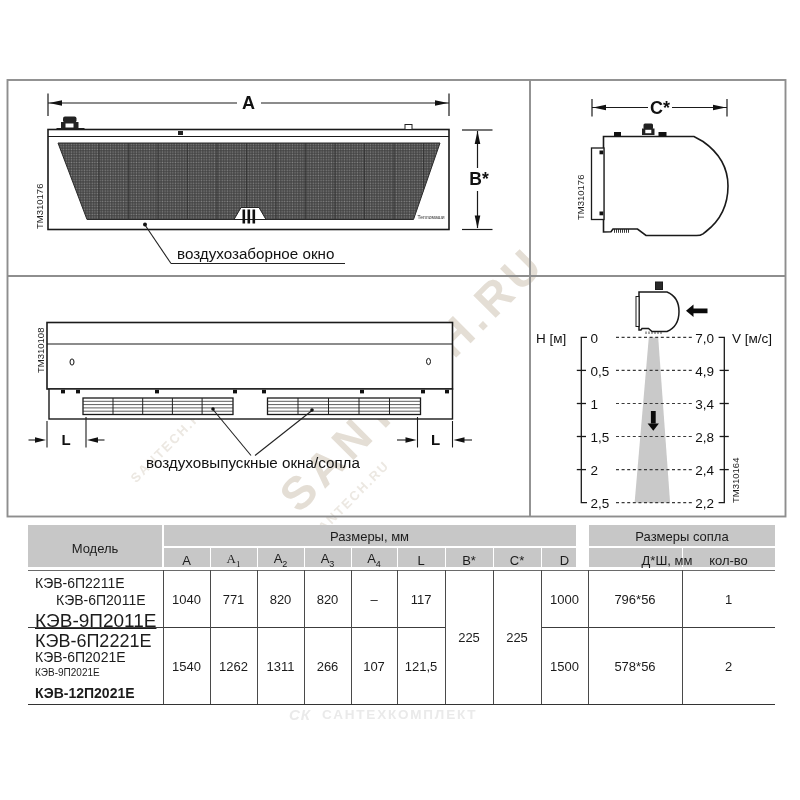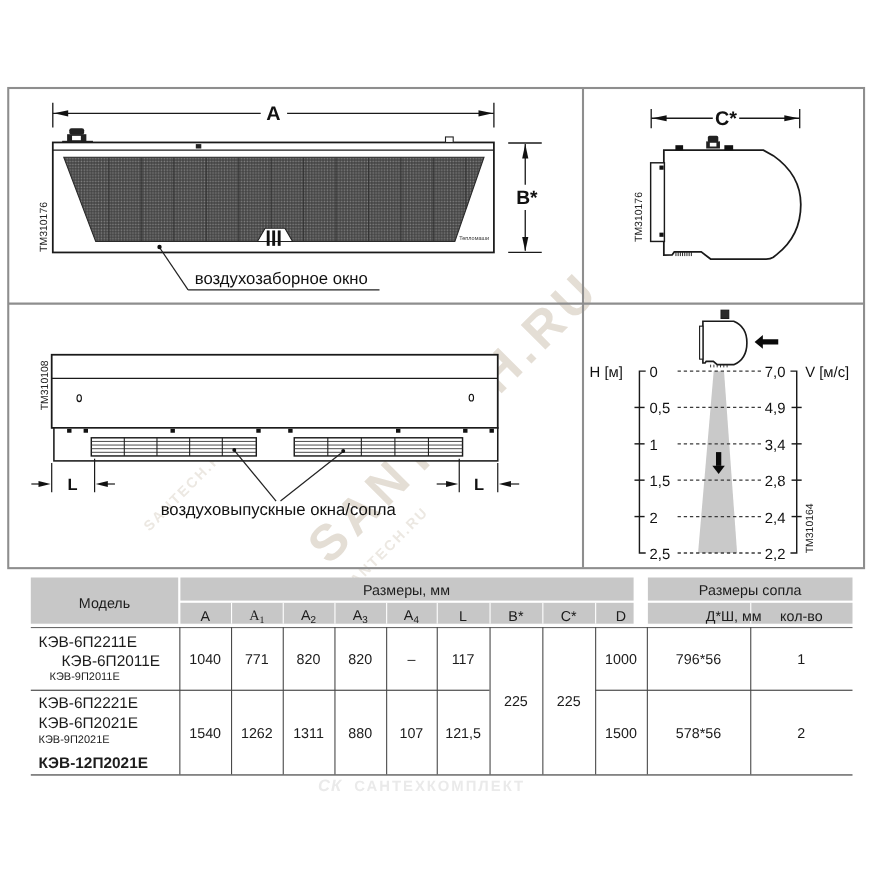--- a/index.html
+++ b/index.html
@@ -293,7 +293,7 @@
 <div class="vln" style="left:654px;top:45px;height:134px;"></div>
 <div class="txt" style="font-size:14px;left:7px;top:49.5px;">КЭВ-6П2211Е</div>
 <div class="txt" style="font-size:14px;left:7px;top:67.0px;margin-left:21px;">КЭВ-6П2011Е</div>
-<div class="txt" style="font-size:10px;left:17px;top:84.5px;">КЭВ-9П2011Е</div>
+<div class="txt" style="font-size:19px;left:7px;top:84.5px;text-decoration:underline;">КЭВ-9П2011Е</div>
 <div class="txt" style="font-size:14px;left:7px;top:106px;">КЭВ-6П2221Е</div>
 <div class="txt" style="font-size:14px;left:7px;top:124px;">КЭВ-6П2021Е</div>
 <div class="txt" style="font-size:10px;left:7px;top:142px;text-align:right;">КЭВ-9П2021Е</div>

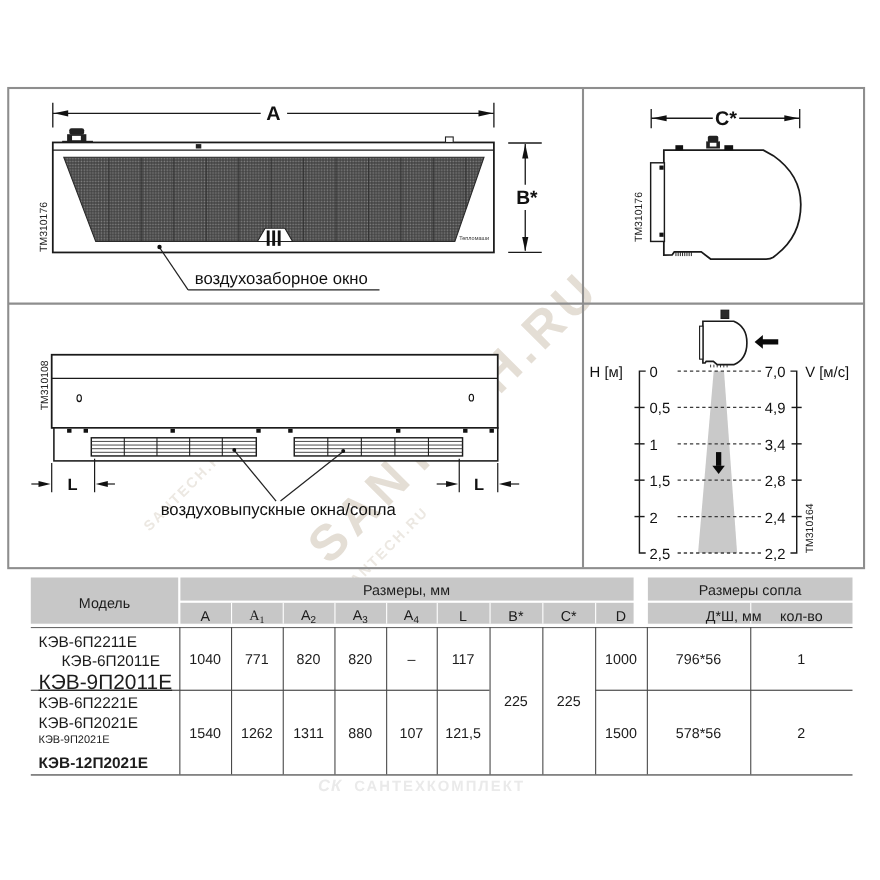--- a/index.html
+++ b/index.html
@@ -294,7 +294,7 @@
 <div class="txt" style="font-size:14px;left:7px;top:49.5px;">КЭВ-6П2211Е</div>
 <div class="txt" style="font-size:14px;left:7px;top:67.0px;margin-left:21px;">КЭВ-6П2011Е</div>
 <div class="txt" style="font-size:19px;left:7px;top:84.5px;text-decoration:underline;">КЭВ-9П2011Е</div>
-<div class="txt" style="font-size:14px;left:7px;top:106px;">КЭВ-6П2221Е</div>
+<div class="txt" style="font-size:18px;left:7px;top:106px;">КЭВ-6П2221Е</div>
 <div class="txt" style="font-size:14px;left:7px;top:124px;">КЭВ-6П2021Е</div>
 <div class="txt" style="font-size:10px;left:7px;top:142px;text-align:right;">КЭВ-9П2021Е</div>
 <div class="txt" style="font-size:14px;left:7px;top:160px;font-weight:bold;">КЭВ-12П2021Е</div>

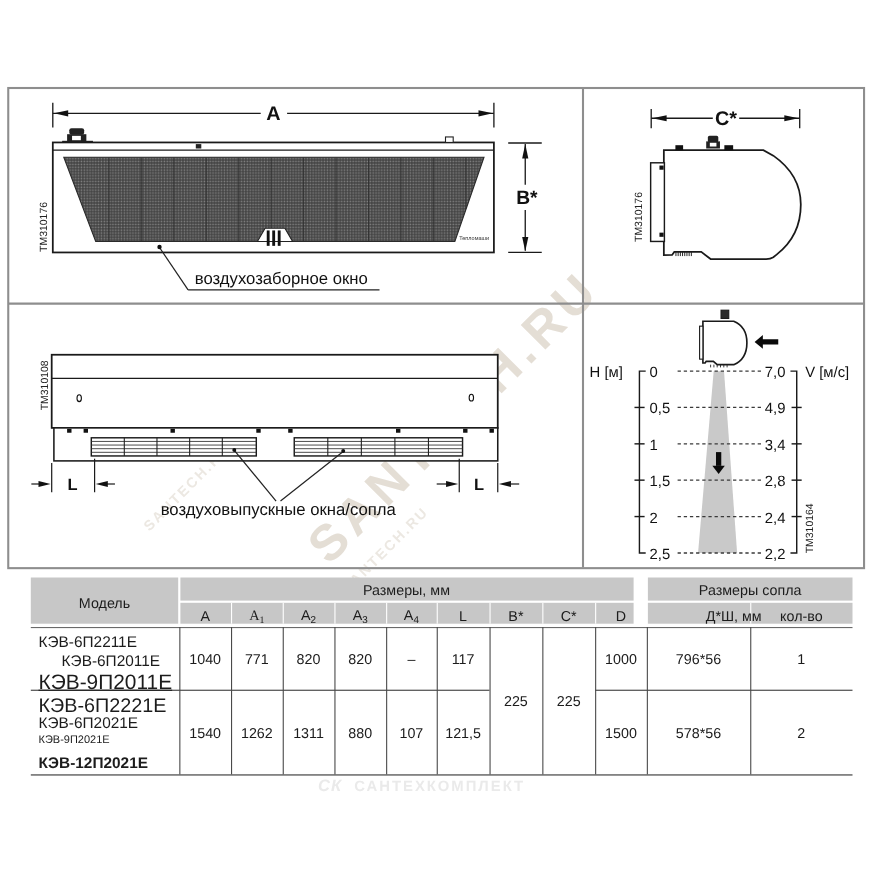--- a/index.html
+++ b/index.html
@@ -310,7 +310,7 @@
 <div class="txt ctr" style="left:158.5px;top:140.5px;">1540</div>
 <div class="txt ctr" style="left:205.5px;top:140.5px;">1262</div>
 <div class="txt ctr" style="left:252.5px;top:140.5px;">1311</div>
-<div class="txt ctr" style="left:299.5px;top:140.5px;">880</div>
+<div class="txt ctr" style="left:299.5px;top:140.5px;">266</div>
 <div class="txt ctr" style="left:346px;top:140.5px;">107</div>
 <div class="txt ctr" style="left:393px;top:140.5px;">121,5</div>
 <div class="txt ctr" style="left:536.5px;top:140.5px;">1500</div>

